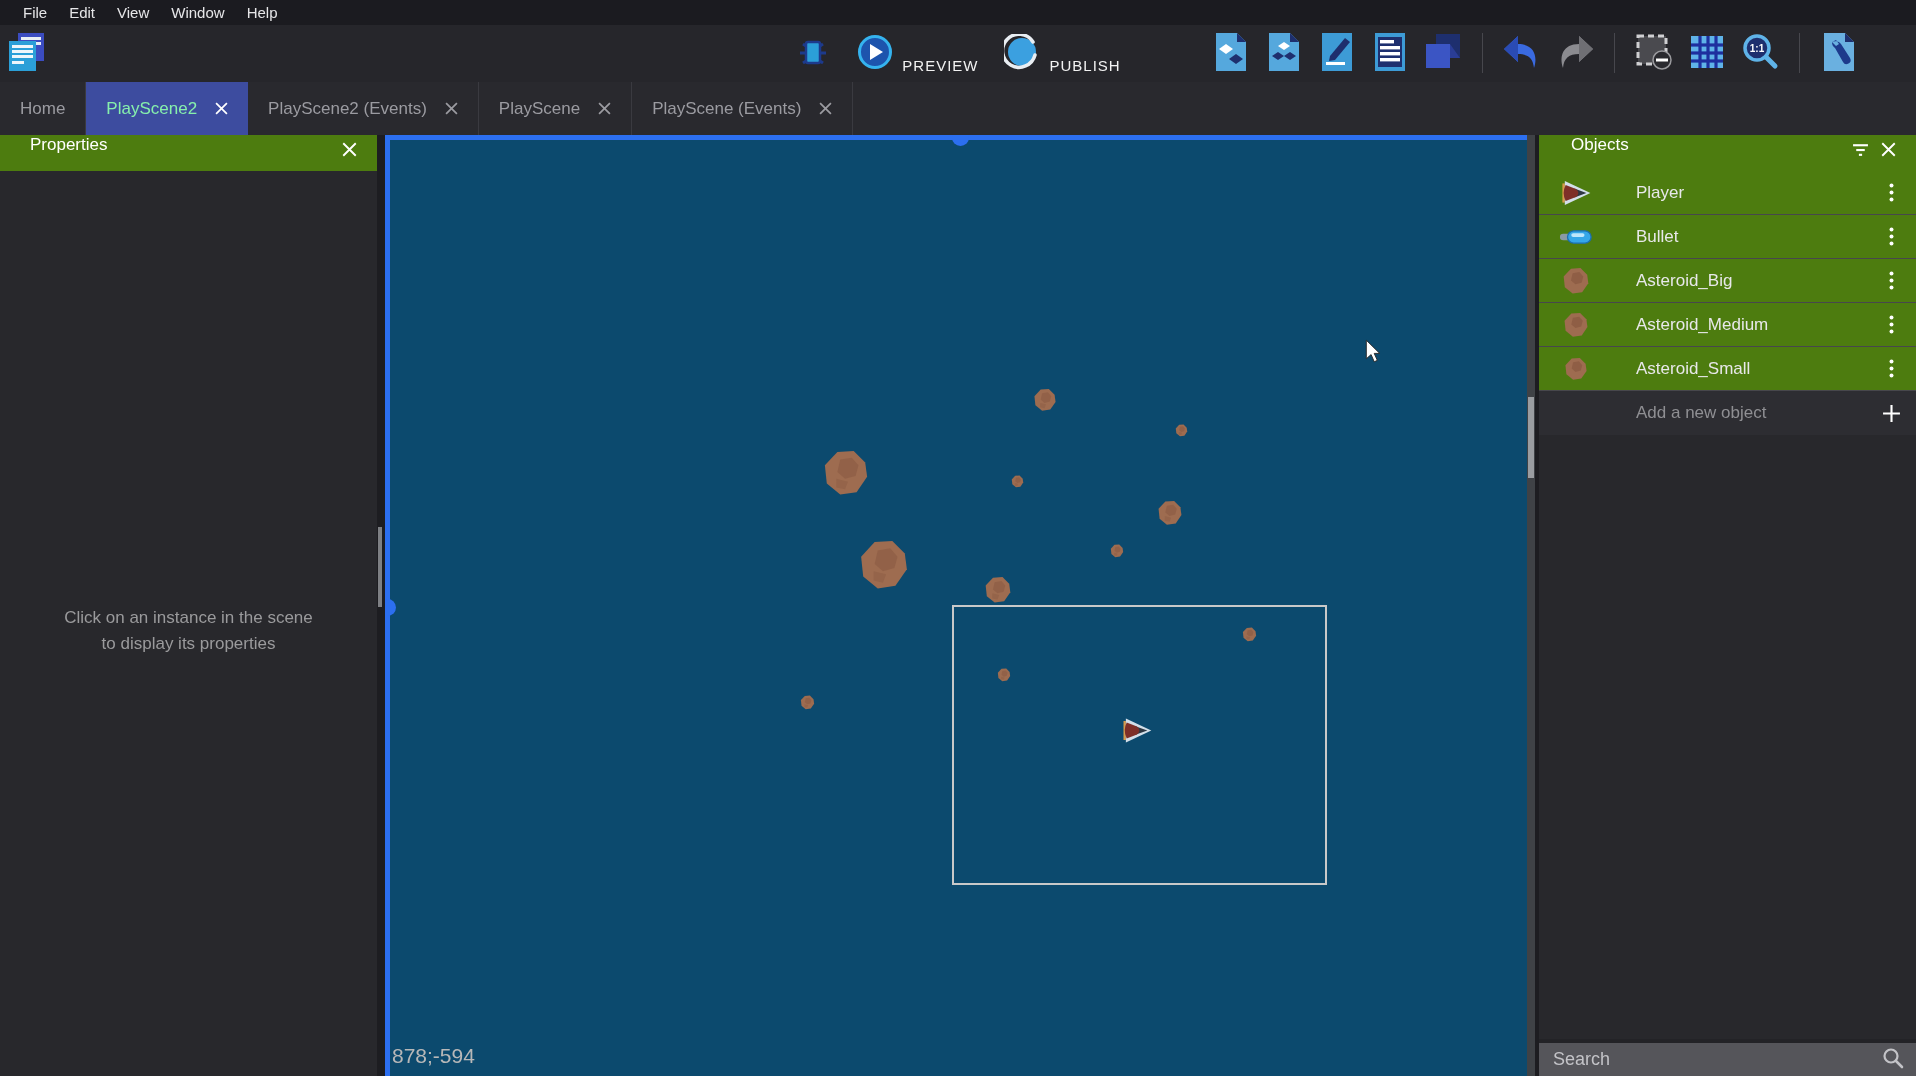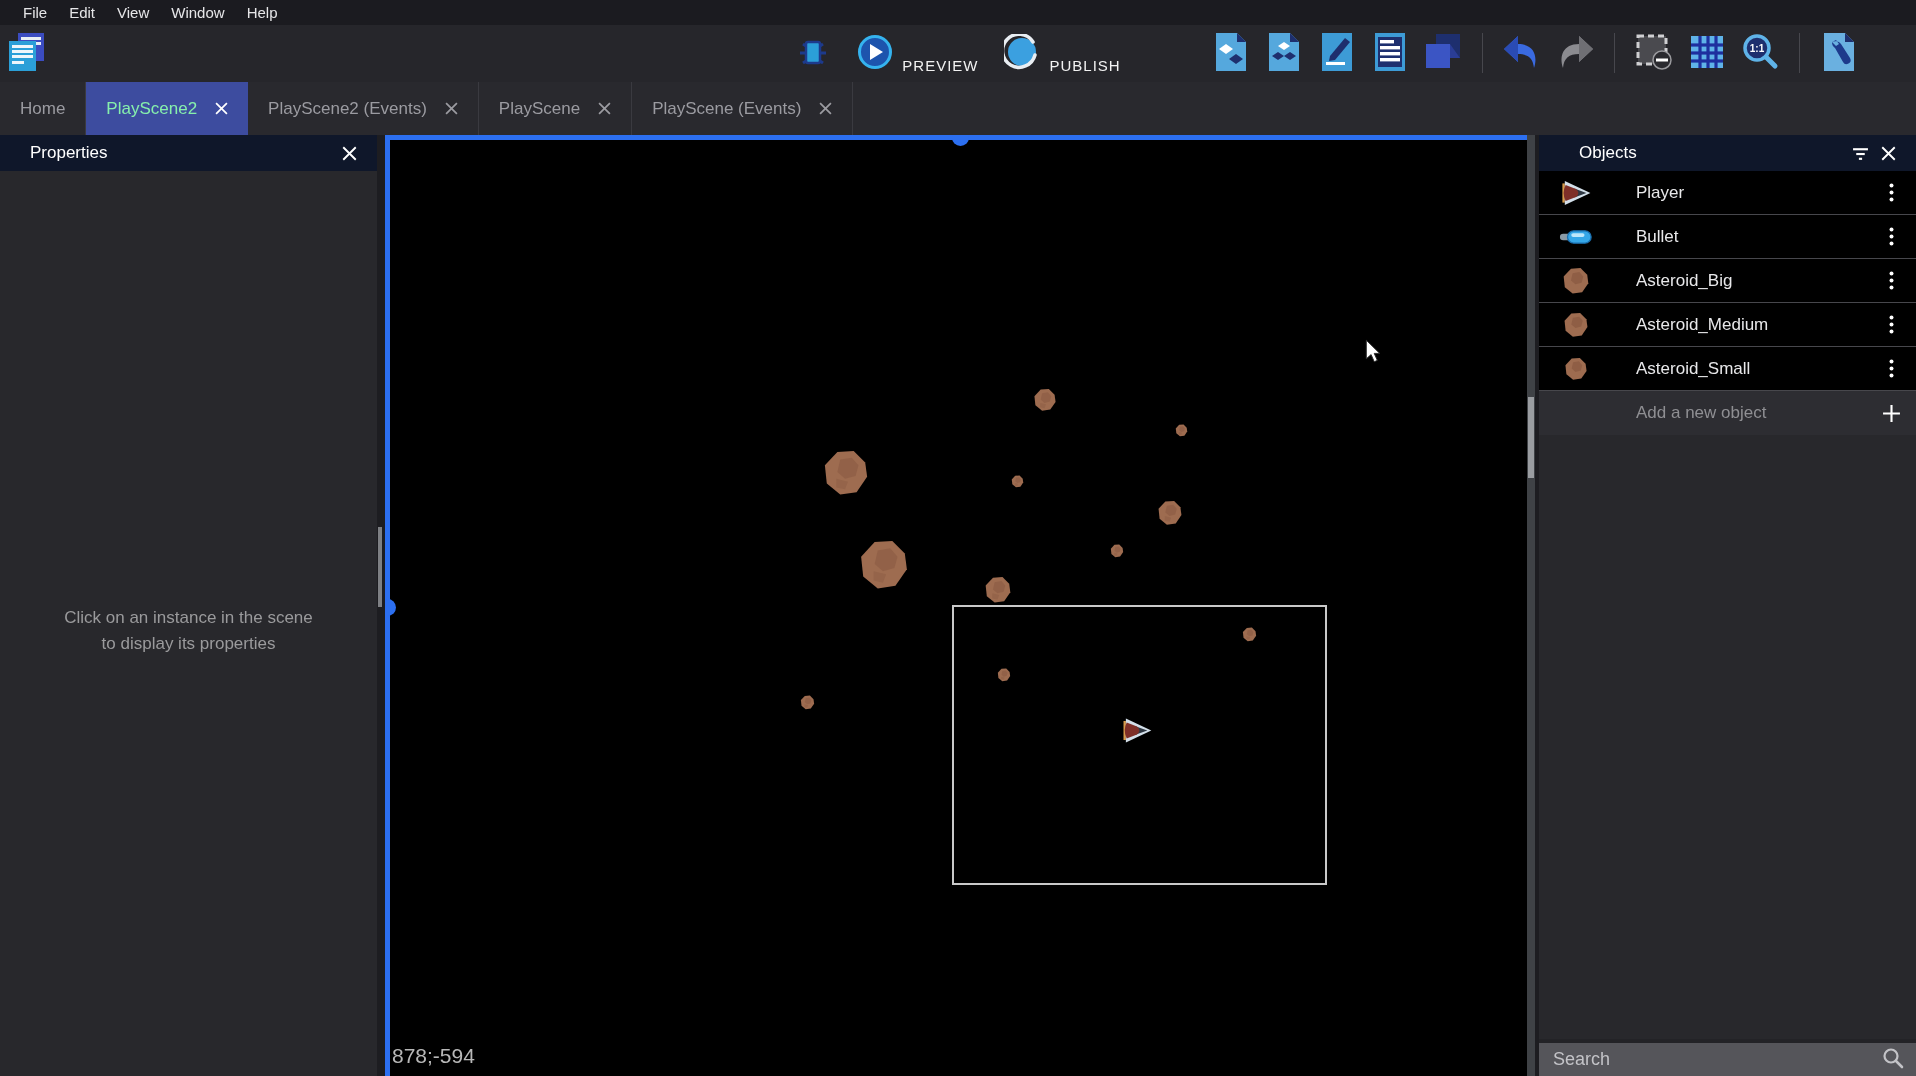--- a/index.html
+++ b/index.html
@@ -31,7 +31,7 @@
   .main { display:flex; height:941px; }
 
   .panel { width:377px; background:#28282c; display:flex; flex-direction:column; position:relative; }
-  .panel-header { height:36px; background:#0f172a; display:flex; align-items:center;
+  .panel-header { height:36px; background:#4d7c0f; display:flex; align-items:flex-start;
                   padding:0 14px 0 30px; color:#fff; font-size:17px; flex:0 0 36px; }
   .panel-header .spacer { flex:1; }
   .hdr-btn { display:flex; align-items:center; justify-content:center; width:28px; height:28px; cursor:pointer; }

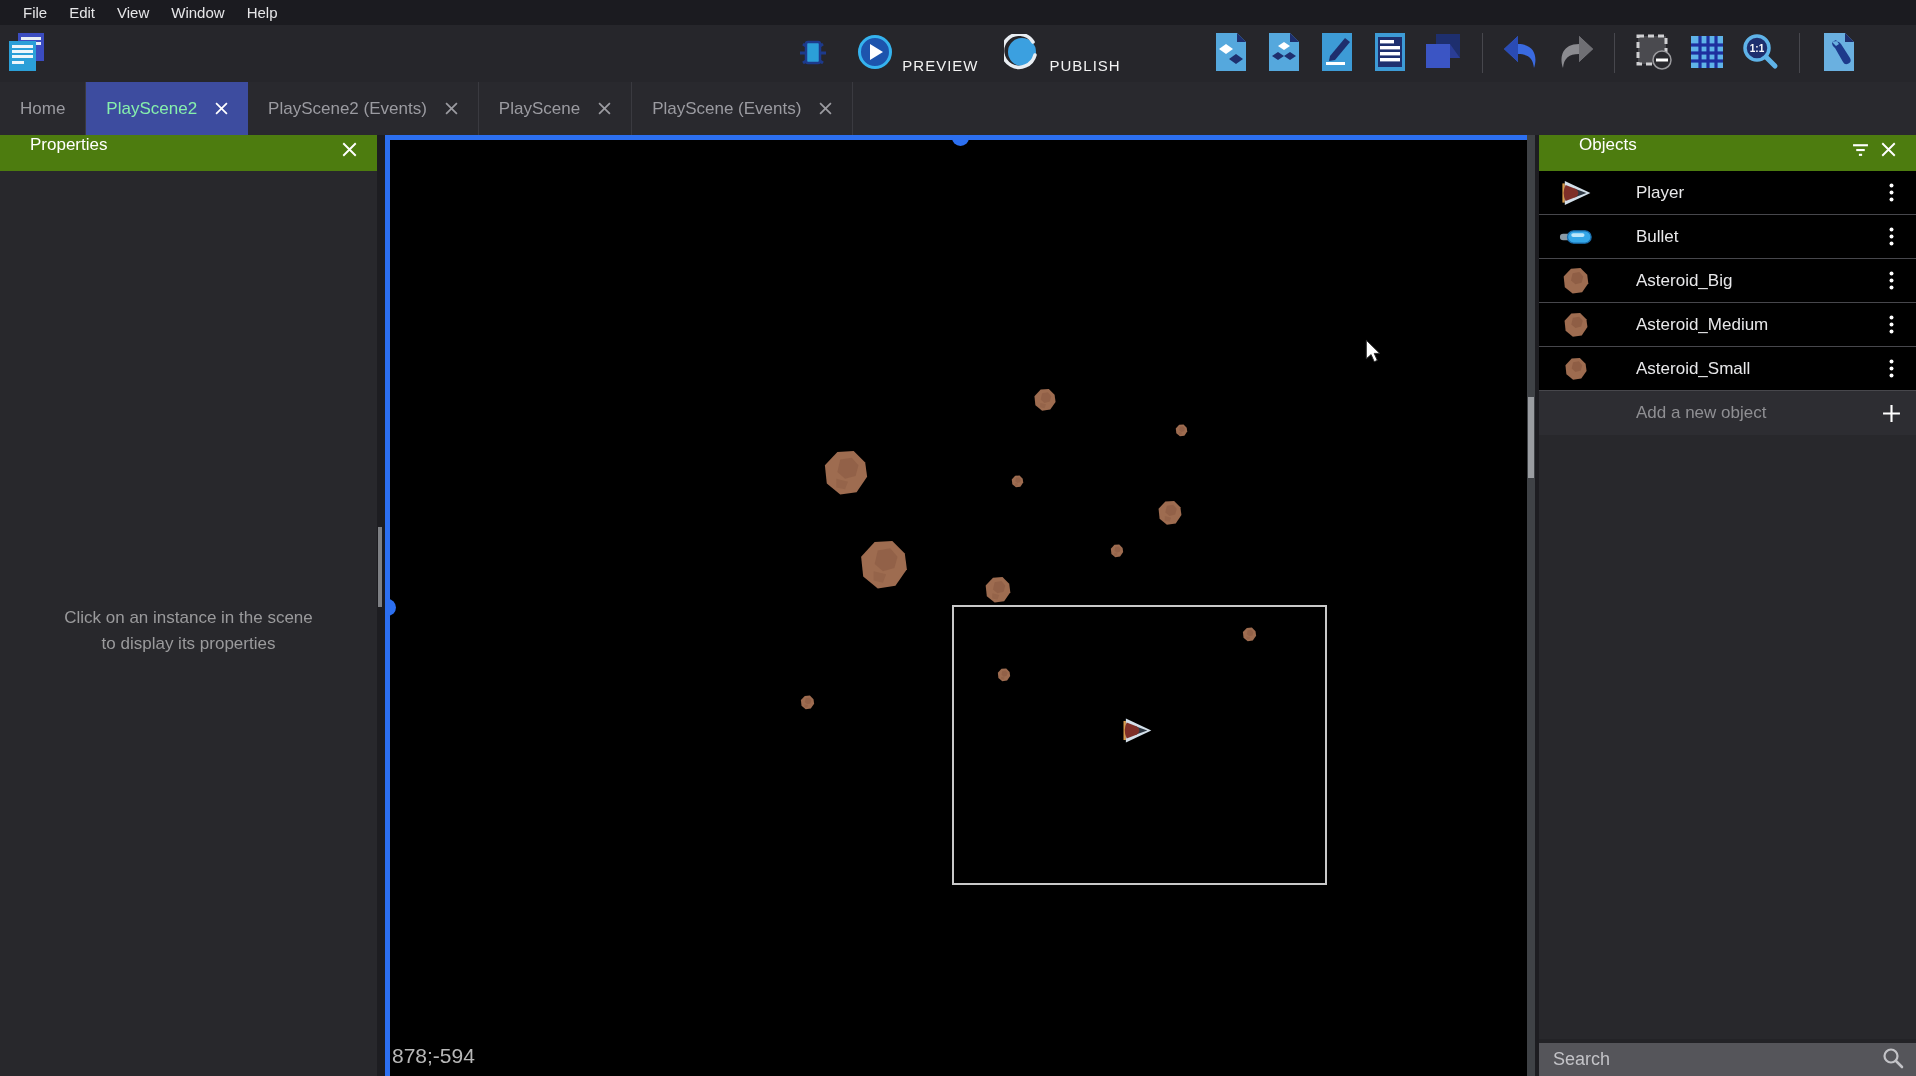--- a/index.html
+++ b/index.html
@@ -399,7 +399,7 @@
   <div class="v-gap"></div>
 
   <aside class="panel">
-    <div class="panel-header" style="padding-left:40px;">
+    <div class="panel-header" style="padding-left:32px;">
       <span>Objects</span>
       <span class="spacer"></span>
       <span class="hdr-btn">

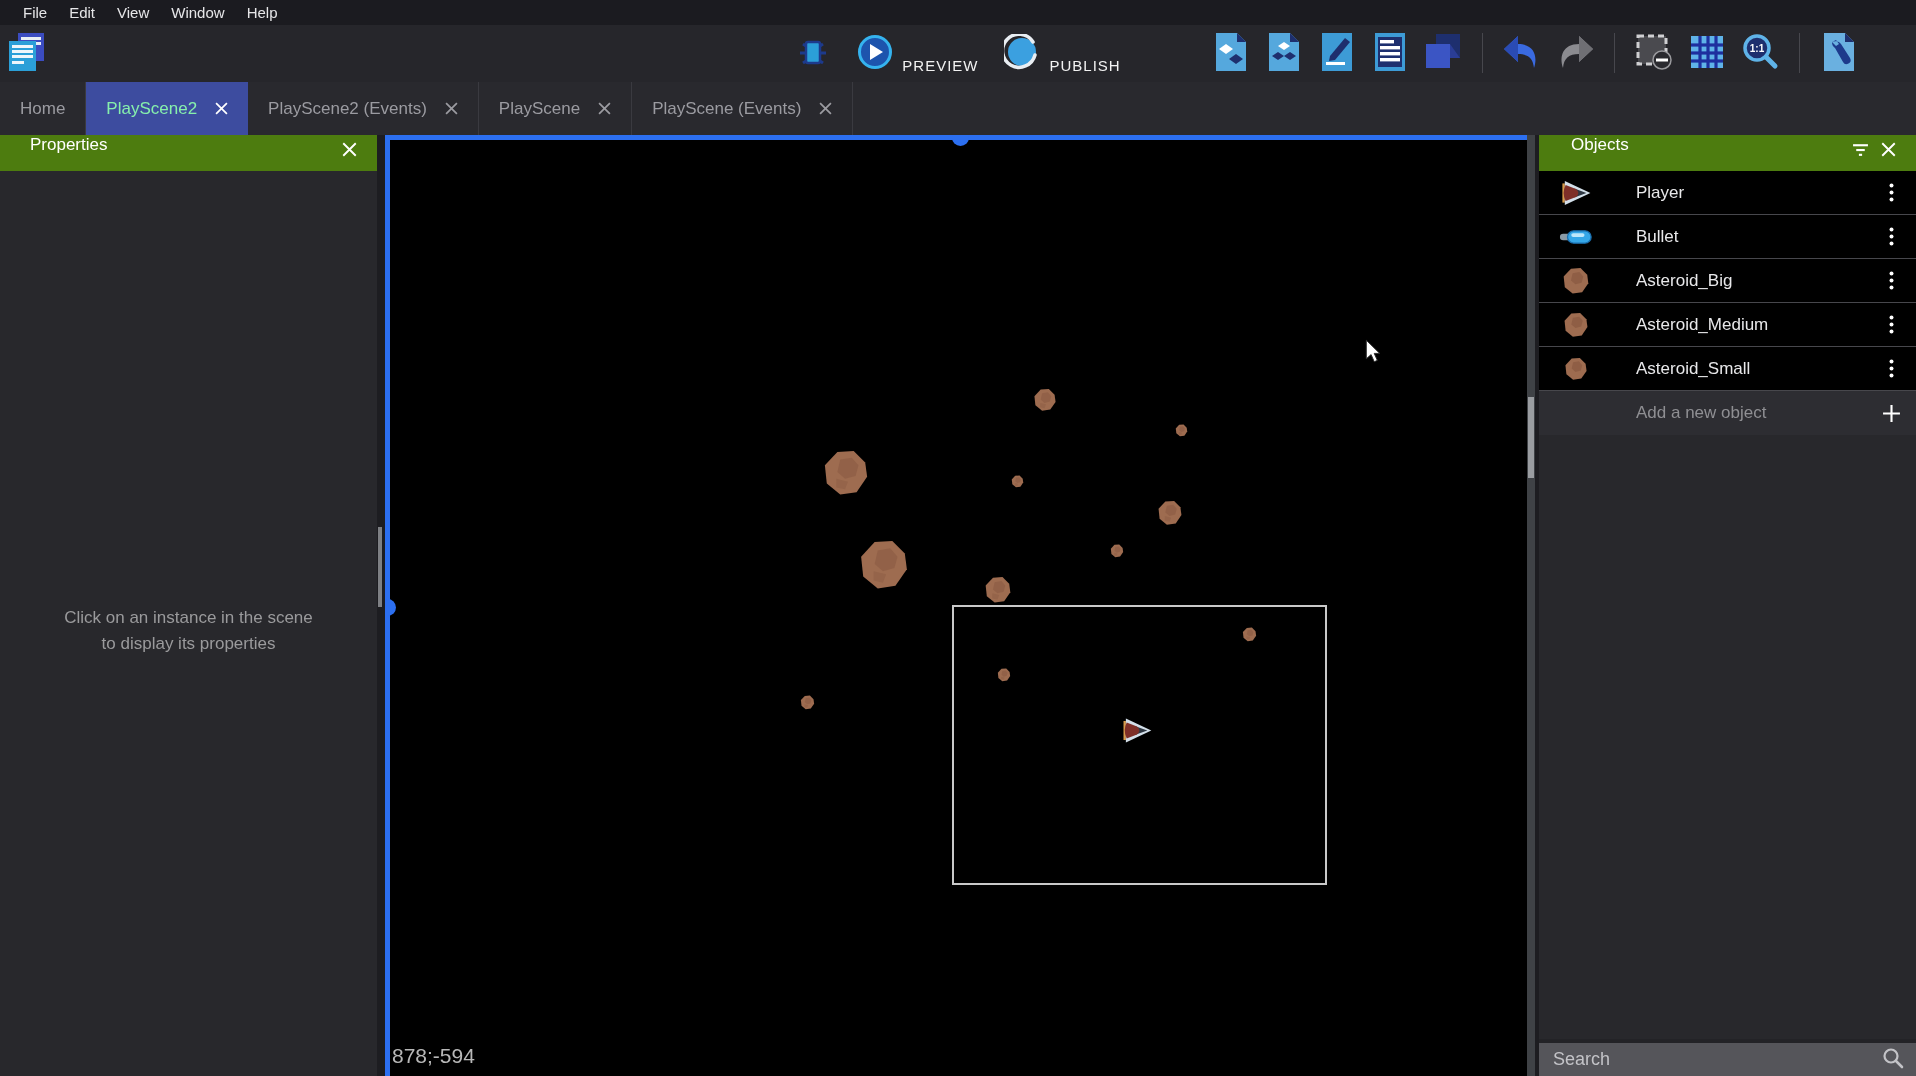--- a/index.html
+++ b/index.html
@@ -62,7 +62,7 @@
   .v-gap { width:4px; background:#1d1d21; }
 
   
-  .obj-row { height:44px; background:#000000; border-bottom:1px solid #47474c;
+  .obj-row { height:44px; background:#4d7c0f; border-bottom:1px solid #47474c;
              display:flex; align-items:center; padding:0 12px 0 20px; cursor:pointer; }
   .obj-icon { width:34px; height:30px; display:flex; align-items:center; justify-content:center; }
   .obj-label { color:#e8e8ea; font-size:17px; margin-left:43px; flex:1; }

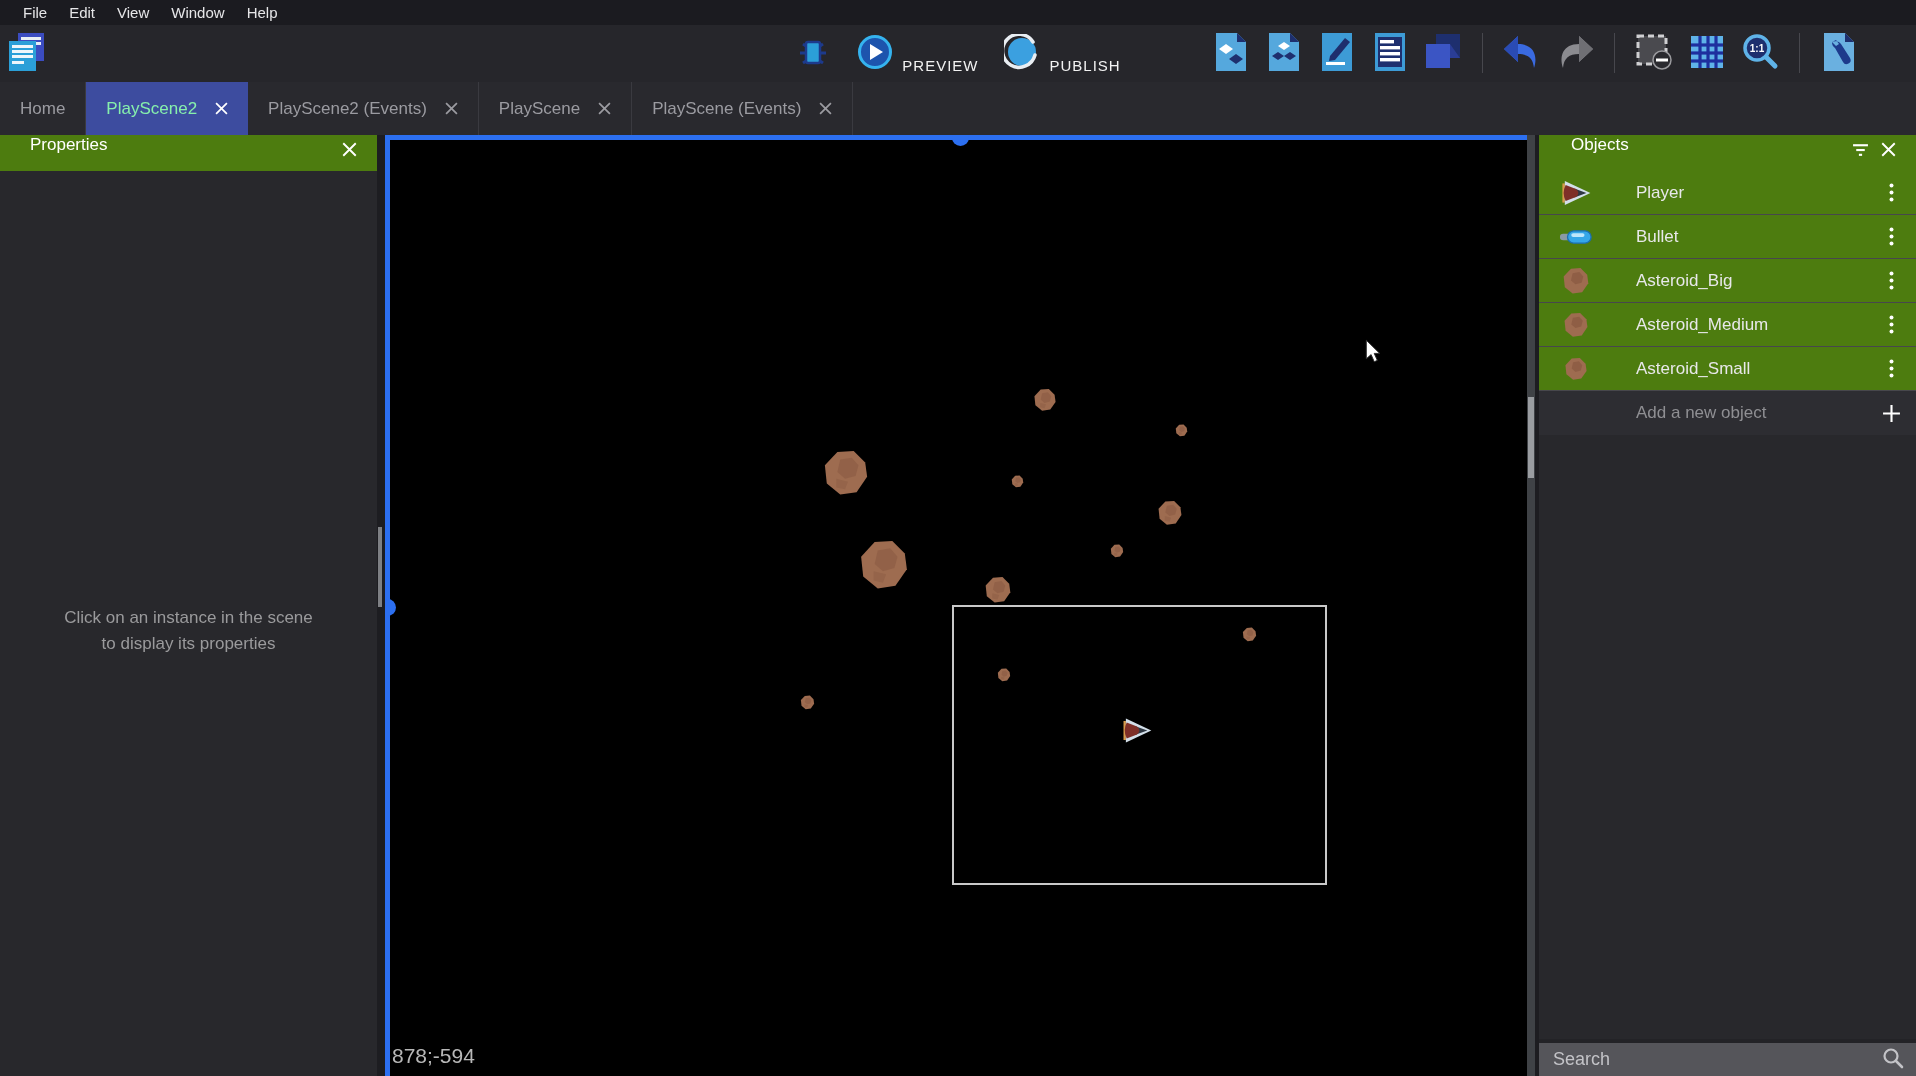--- a/index.html
+++ b/index.html
@@ -44,7 +44,7 @@
   .left-grey-thumb { position:absolute; left:1px; top:392px; width:4px; height:80px; background:#7e8084; }
 
   
-  .scene { flex:1; background:#000000; position:relative; overflow:hidden; }
+  .scene { flex:1; background:#0c4a6e; position:relative; overflow:hidden; }
   .scroll-line-top { position:absolute; left:0; top:0; right:0; height:5px; background:#2c6ff0; }
   .scroll-line-left { position:absolute; left:0; top:0; bottom:0; width:5px; background:#2c6ff0; }
   .scroll-dot { position:absolute; width:17px; height:17px; border-radius:50%; background:#2c6ff0; cursor:grab; }

